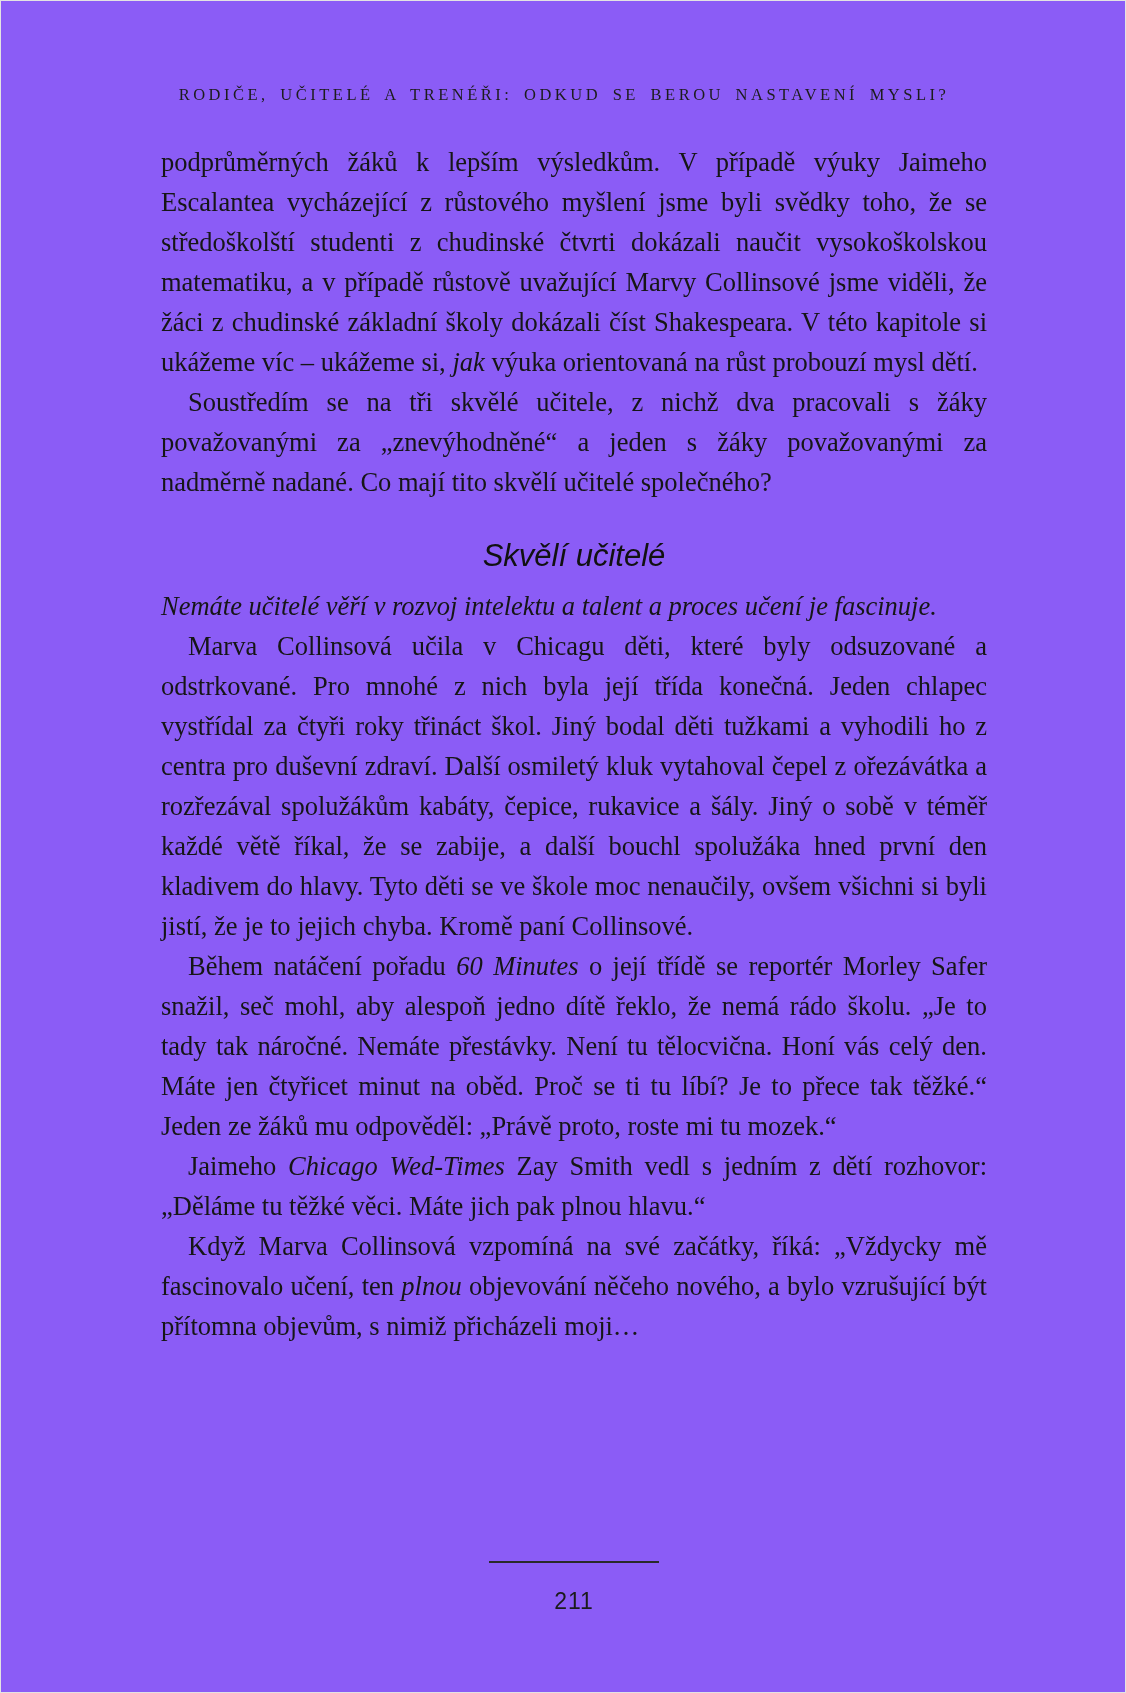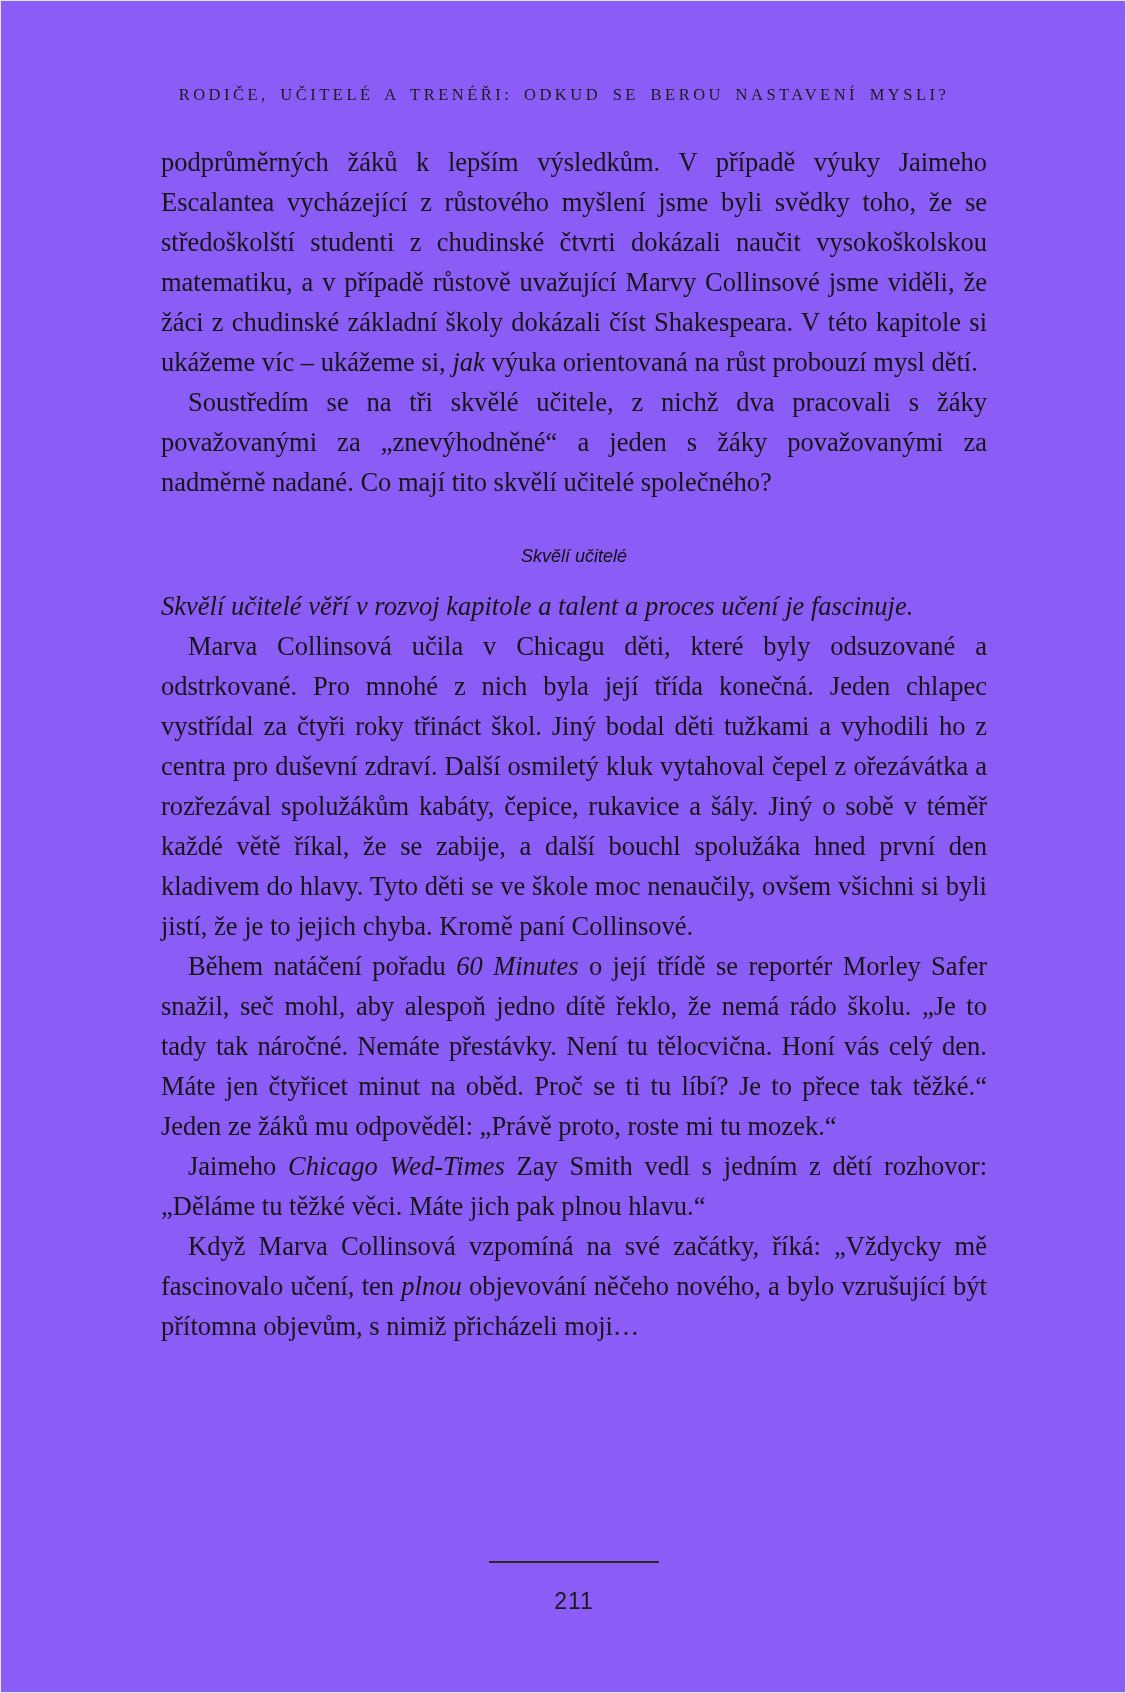--- a/index.html
+++ b/index.html
@@ -46,7 +46,7 @@
     font-family: "Liberation Sans", sans-serif;
     font-style: italic;
     font-weight: 400;
-    font-size: 18px;
+    font-size: 31px;
     line-height: 32px;
     text-align: center;
     text-indent: 0;

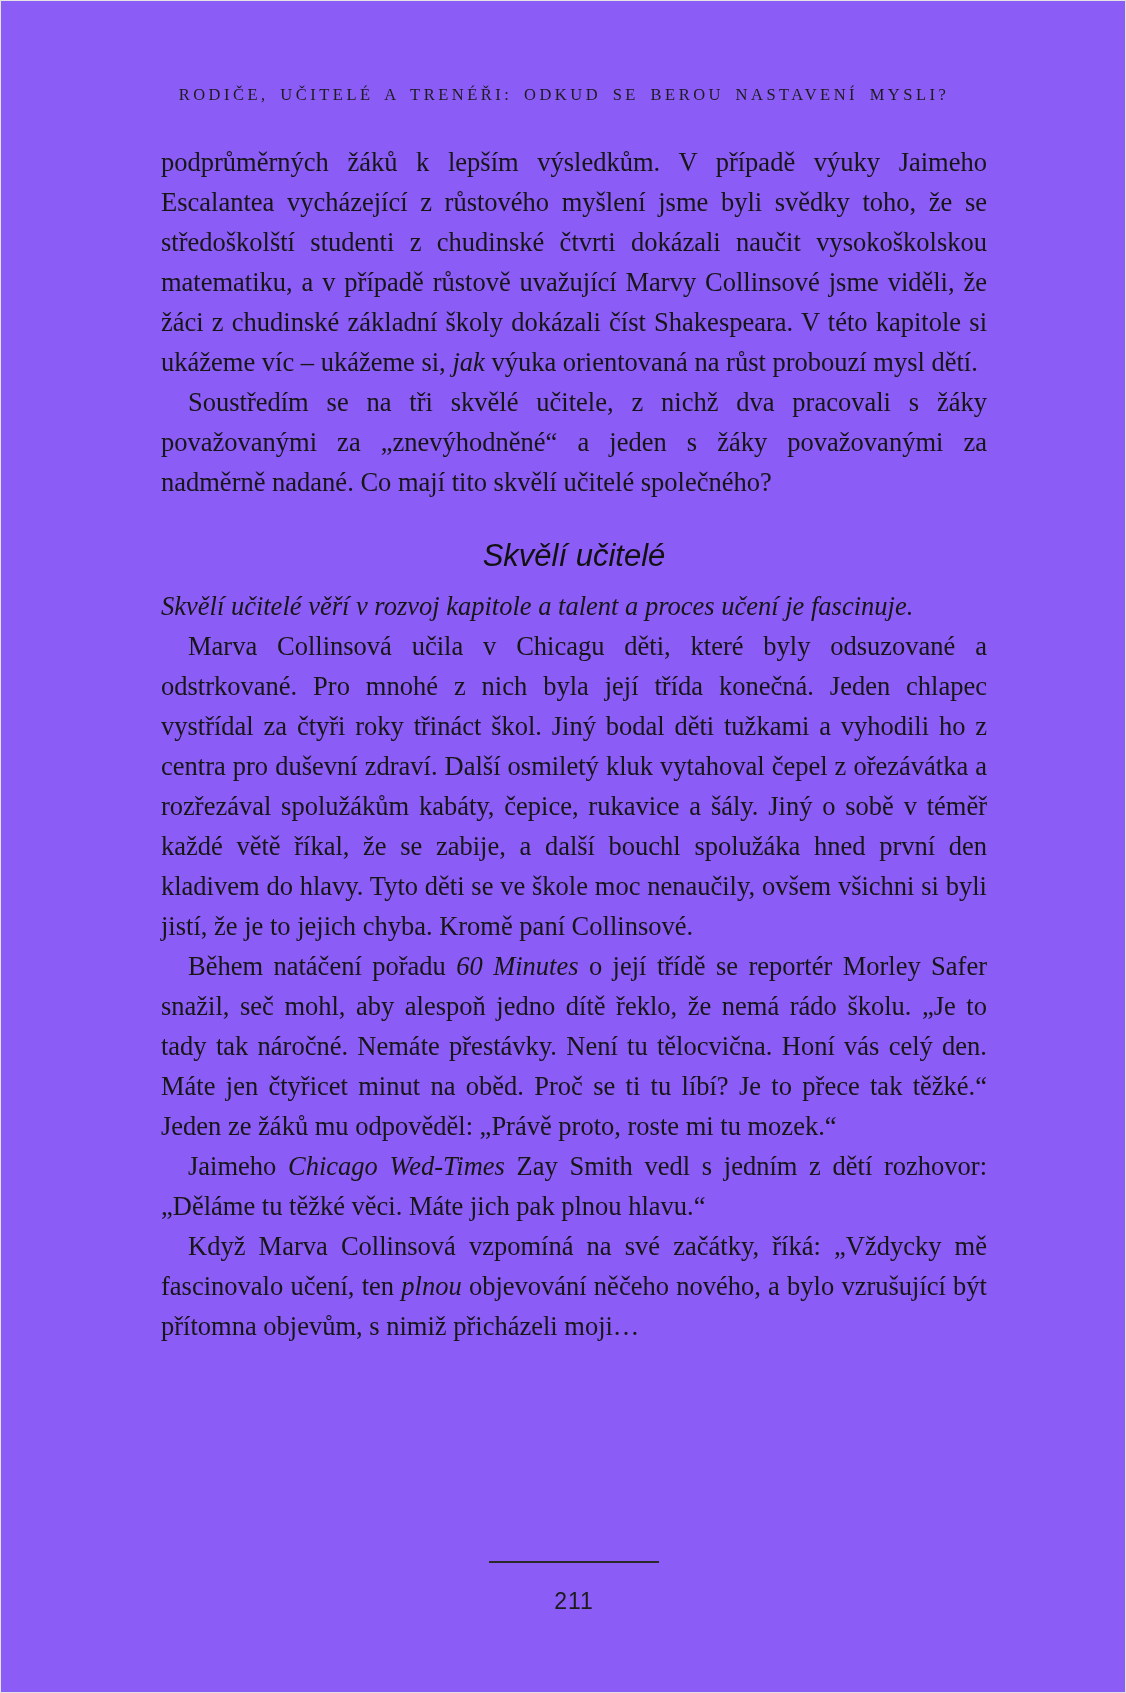--- a/index.html
+++ b/index.html
@@ -84,7 +84,7 @@
       <p class="para"><span>podprůměrných žáků k lepším výsledkům. V případě výuky Jaimeho Escalantea vycházející z růstového myšlení jsme byli svědky toho, že se středoškolští studenti z chudinské čtvrti dokázali naučit vysokoškolskou matematiku, a v případě růstově uvažující Marvy Collinsové jsme viděli, že žáci z chudinské základní školy dokázali číst Shakespeara. V této kapitole si ukážeme víc – ukážeme si, </span><em>jak</em><span> výuka orientovaná na růst probouzí mysl dětí.</span></p>
       <p class="para indent"><span>Soustředím se na tři skvělé učitele, z nichž dva pracovali s žáky považovanými za „znevýhodněné“ a jeden s žáky považovanými za nadměrně nadané. Co mají tito skvělí učitelé společného?</span></p>
       <div class="subheading">Skvělí učitelé</div>
-      <p class="para lead-italic"><em>Skvělí učitelé věří v rozvoj kapitole a talent a proces učení je fascinuje.</em></p>
+      <p class="para lead-italic"><em>Nemáte učitelé věří v rozvoj intelektu a talent a proces učení je fascinuje.</em></p>
       <p class="para indent"><span>Marva Collinsová učila v Chicagu děti, které byly odsuzované a odstrkované. Pro mnohé z nich byla její třída konečná. Jeden chlapec vystřídal za čtyři roky třináct škol. Jiný bodal děti tužkami a vyhodili ho z centra pro duševní zdraví. Další osmiletý kluk vytahoval čepel z ořezávátka a rozřezával spolužákům kabáty, čepice, rukavice a šály. Jiný o sobě v téměř každé větě říkal, že se zabije, a další bouchl spolužáka hned první den kladivem do hlavy. Tyto děti se ve škole moc nenaučily, ovšem všichni si byli jistí, že je to jejich chyba. Kromě paní Collinsové.</span></p>
       <p class="para indent"><span>Během natáčení pořadu </span><em>60 Minutes</em><span> o její třídě se reportér Morley Safer snažil, seč mohl, aby alespoň jedno dítě řeklo, že nemá rádo školu. „Je to tady tak náročné. Nemáte přestávky. Není tu tělocvična. Honí vás celý den. Máte jen čtyřicet minut na oběd. Proč se ti tu líbí? Je to přece tak těžké.“ Jeden ze žáků mu odpověděl: „Právě proto, roste mi tu mozek.“</span></p>
       <p class="para indent"><span>Jaimeho </span><em>Chicago Wed-Times</em><span> Zay Smith vedl s jedním z dětí rozhovor: „Děláme tu těžké věci. Máte jich pak plnou hlavu.“</span></p>

